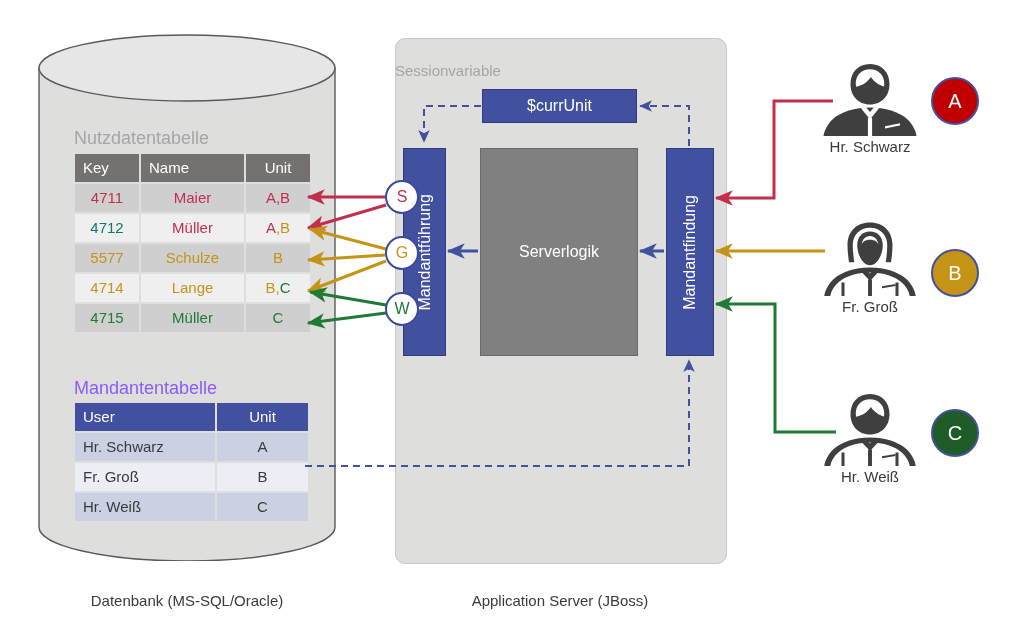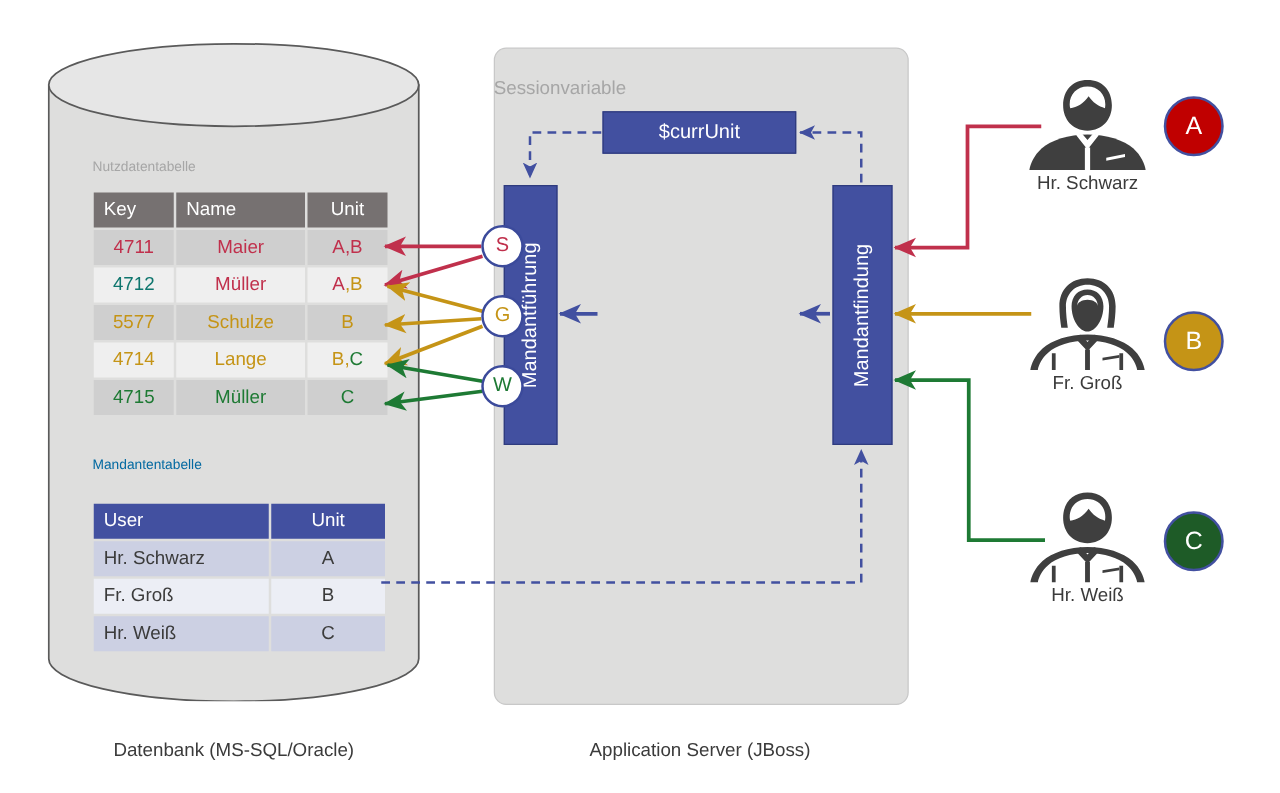--- a/index.html
+++ b/index.html
@@ -37,7 +37,7 @@
 
   
   .table-title {
-    font-size: 11px;
+    font-size: 18px;
     white-space: nowrap;
   }
   #nutz-title { left: 74px; top: 128px; color: #a6a6a6; }

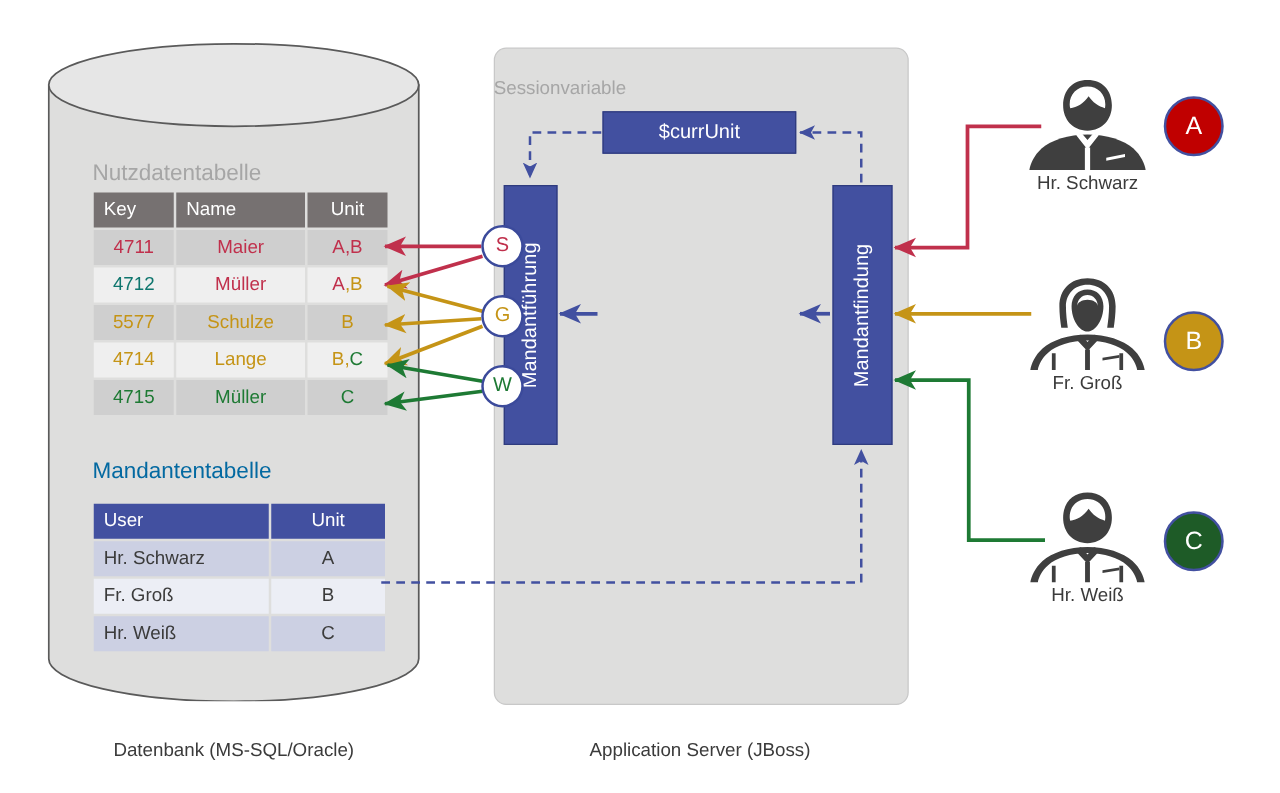--- a/index.html
+++ b/index.html
@@ -272,6 +272,9 @@
     <span class="vert-label">Mandantführung</span>
   </div>
 
+  <div class="abs" id="serverlogik-box">
+    <span>Serverlogik</span>
+  </div>
 
   <div class="abs blue-box" id="mandantfindung-box">
     <span class="vert-label">Mandantfindung</span>

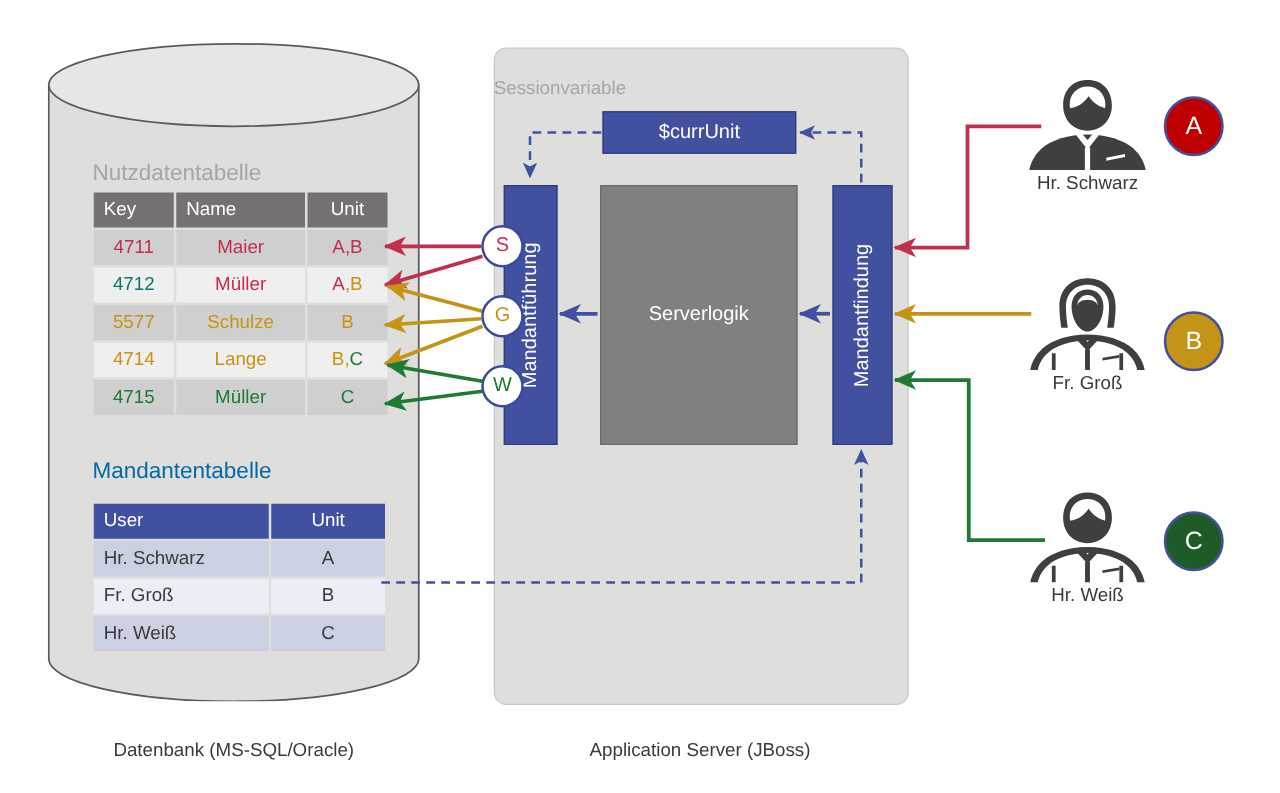--- a/index.html
+++ b/index.html
@@ -41,7 +41,7 @@
     white-space: nowrap;
   }
   #nutz-title { left: 74px; top: 128px; color: #a6a6a6; }
-  #mand-title { left: 74px; top: 366px; color: #0369a1; }
+  #mand-title { left: 74px; top: 378px; color: #8b5cf6; }
 
   
   table.diagram-table {

